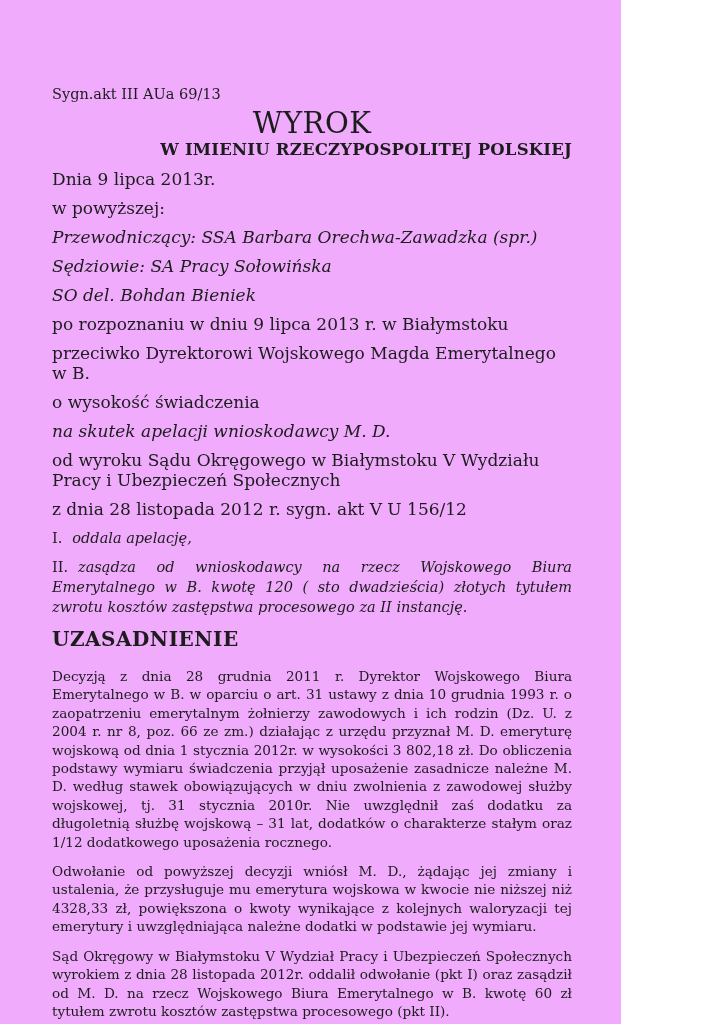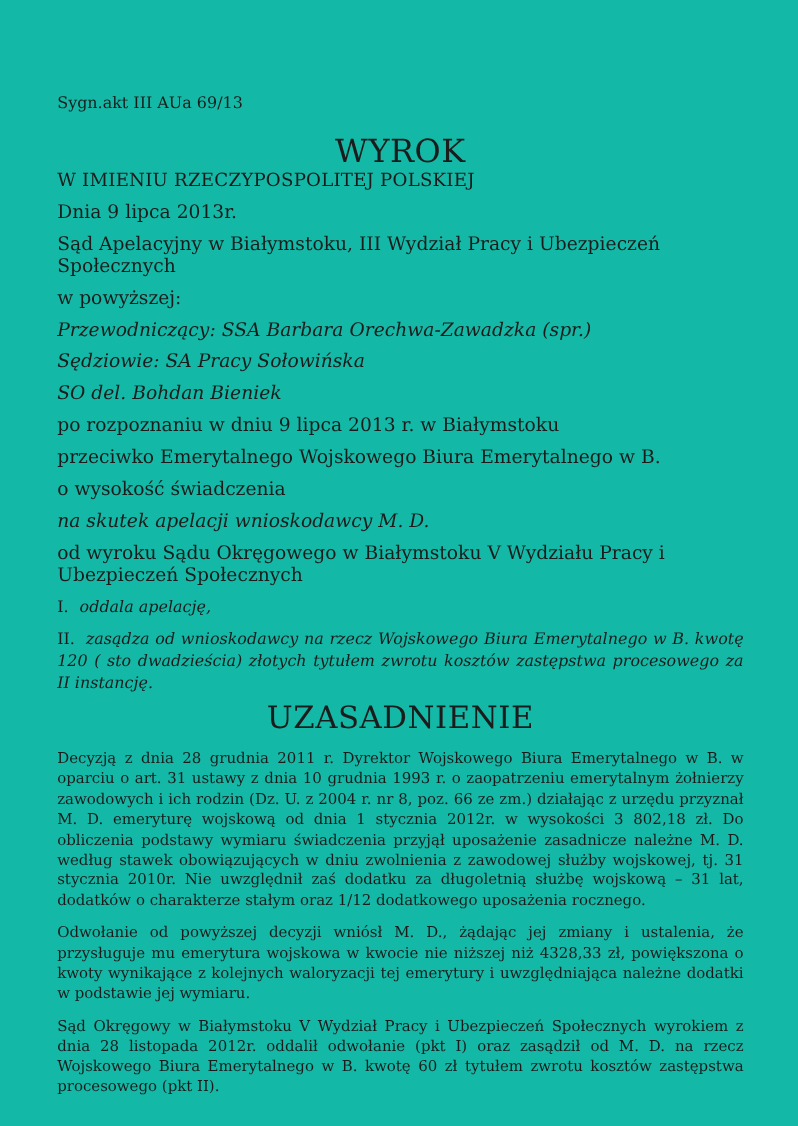--- a/index.html
+++ b/index.html
@@ -12,9 +12,9 @@
     position:relative;
   }
   .page {
-    width:725px; height:1024px;
+    width:621px; height:1024px;
     padding:85px 49px 0 52px;
-    background:#14b8a6;
+    background:#f0abfc;
   }
   .case-number {
     font-size:14.5px;

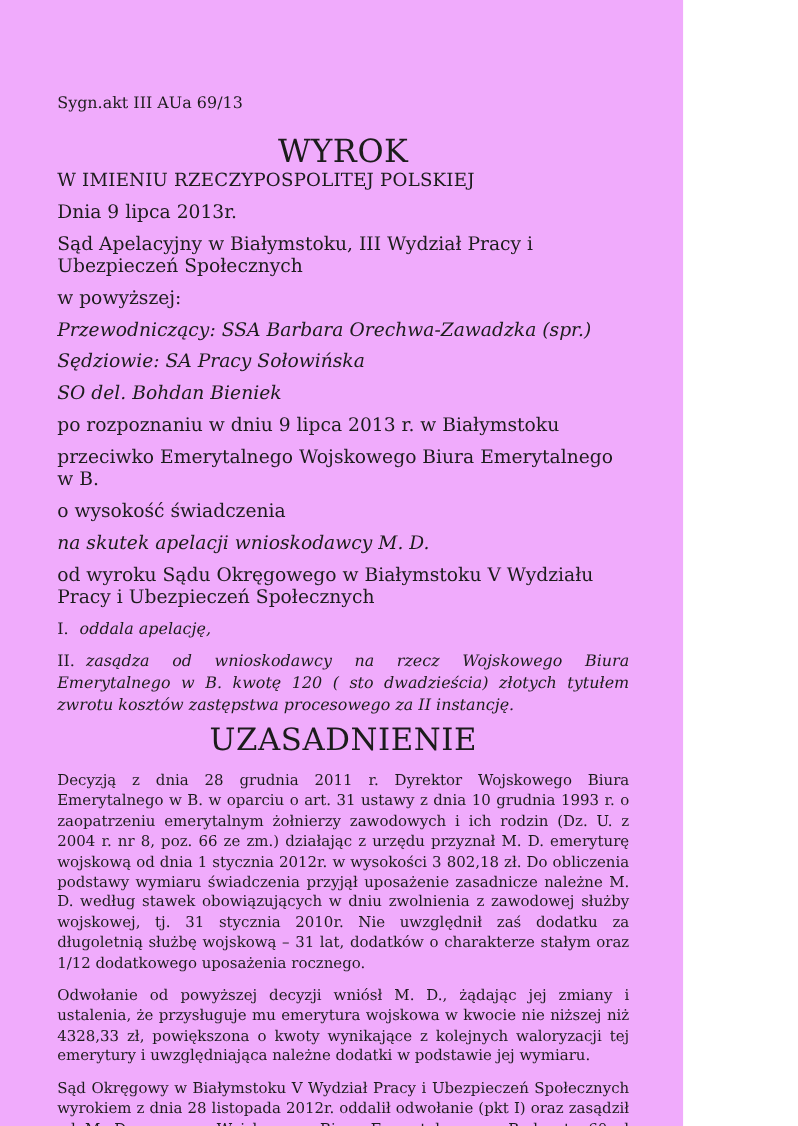--- a/index.html
+++ b/index.html
@@ -26,7 +26,7 @@
     line-height:34px;
     text-align:center;
     letter-spacing:0.5px;
-    margin-top:16px;
+    margin-top:2px;
   }
   .doc-subtitle {
     font-size:16.5px;

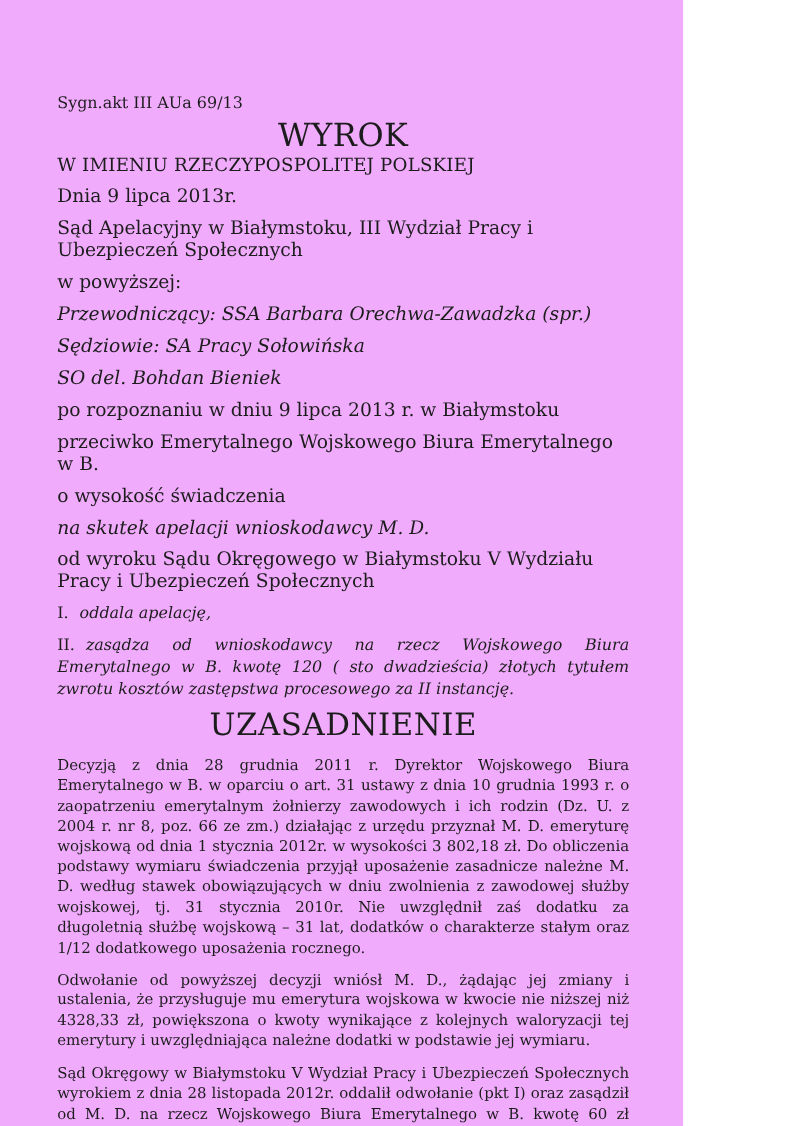--- a/index.html
+++ b/index.html
@@ -30,9 +30,9 @@
   }
   .doc-subtitle {
     font-size:16.5px;
-    font-weight:400;
+    font-weight:700;
     line-height:20px;
-    text-align:left;
+    text-align:right;
     letter-spacing:0.2px;
   }
   .header-lines { margin-top:0; }

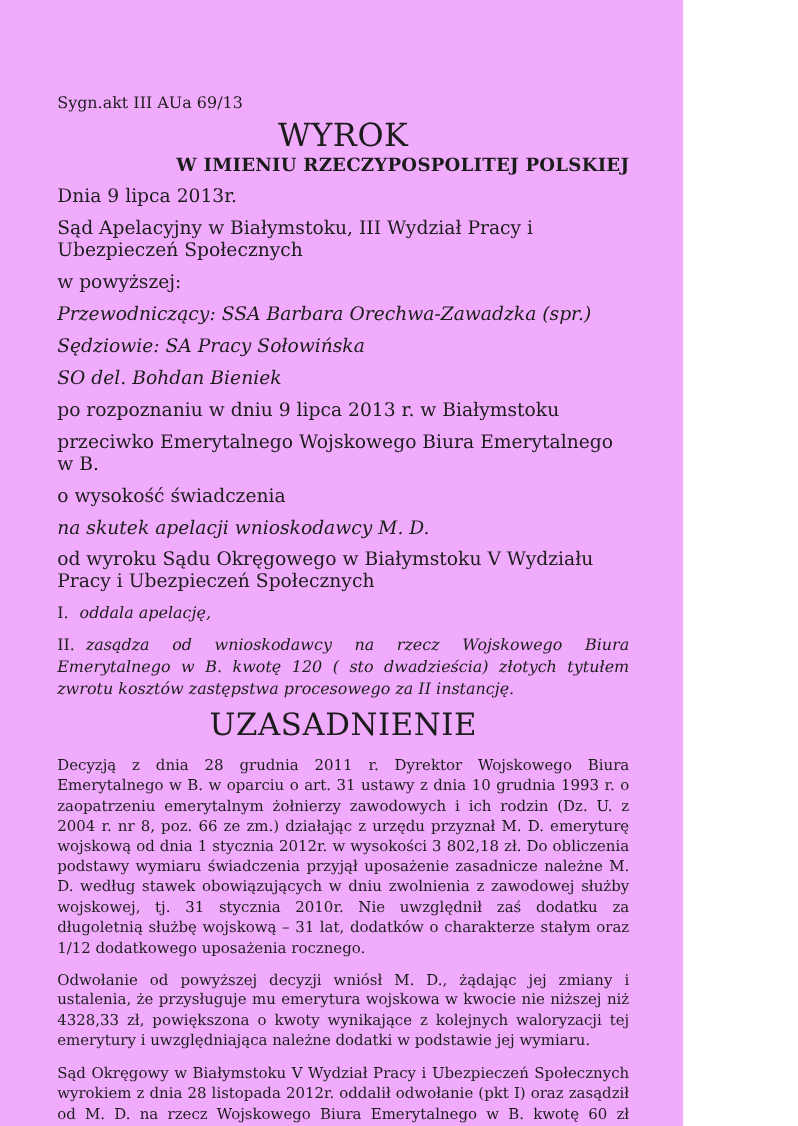--- a/index.html
+++ b/index.html
@@ -81,7 +81,6 @@
 
   <div class="header-lines">
       <p class="hline">Dnia 9 lipca 2013r.</p>
-      <p class="hline">Sąd Apelacyjny w Białymstoku, III Wydział Pracy i Ubezpieczeń Społecznych</p>
       <p class="hline">w powyższej:</p>
       <p class="hline bi">Przewodniczący: SSA Barbara Orechwa-Zawadzka (spr.)</p>
       <p class="hline bi">Sędziowie: SA Pracy Sołowińska</p>

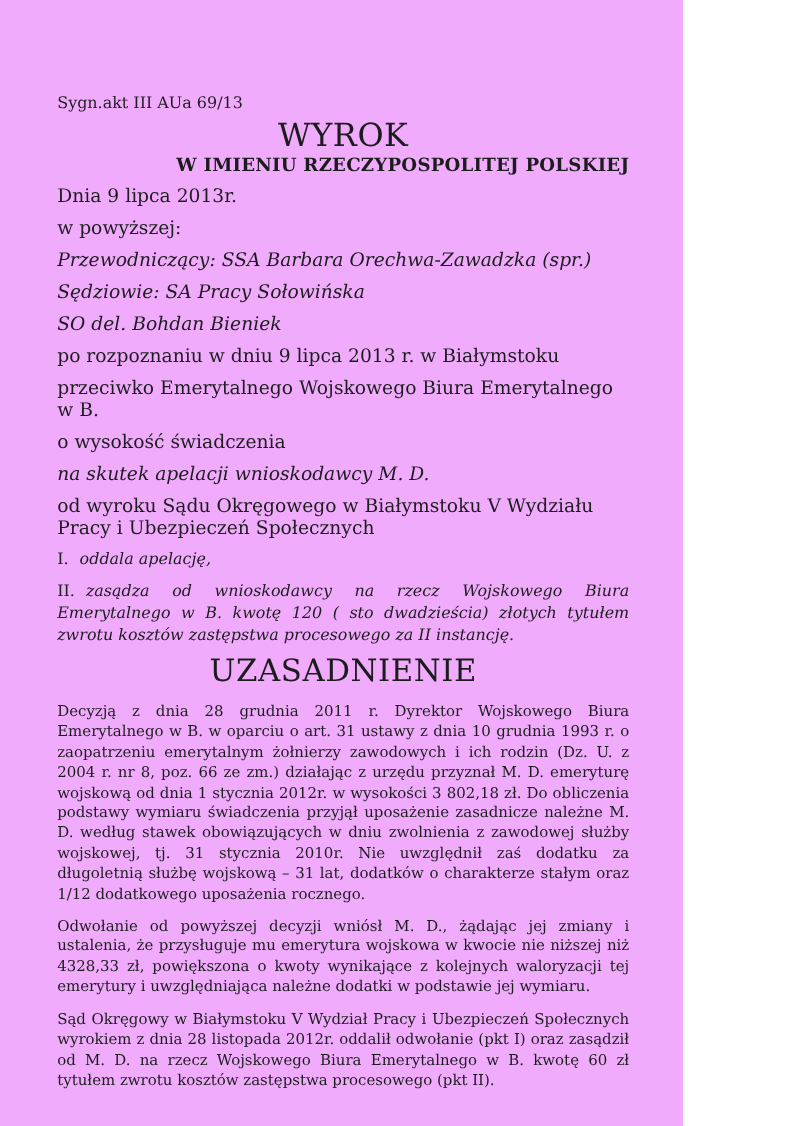--- a/index.html
+++ b/index.html
@@ -86,7 +86,7 @@
       <p class="hline bi">Sędziowie: SA Pracy Sołowińska</p>
       <p class="hline bi">SO del. Bohdan Bieniek</p>
       <p class="hline">po rozpoznaniu w dniu 9 lipca 2013 r. w Białymstoku</p>
-      <p class="hline">przeciwko Emerytalnego Wojskowego Biura Emerytalnego w B.</p>
+      <p class="hline">przeciwko Dyrektorowi Wojskowego Magda Emerytalnego w B.</p>
       <p class="hline">o wysokość świadczenia</p>
       <p class="hline bi">na skutek apelacji wnioskodawcy M. D.</p>
       <p class="hline">od wyroku Sądu Okręgowego w Białymstoku V Wydziału Pracy i Ubezpieczeń Społecznych</p>

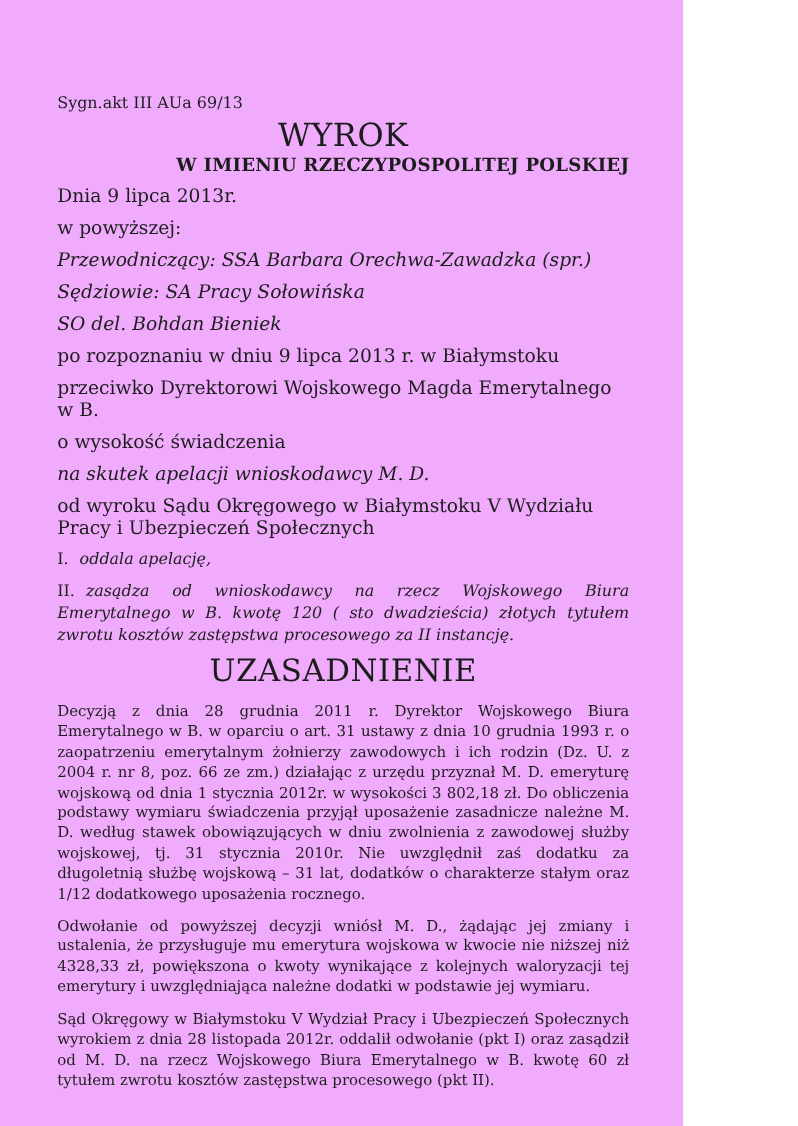--- a/index.html
+++ b/index.html
@@ -90,6 +90,7 @@
       <p class="hline">o wysokość świadczenia</p>
       <p class="hline bi">na skutek apelacji wnioskodawcy M. D.</p>
       <p class="hline">od wyroku Sądu Okręgowego w Białymstoku V Wydziału Pracy i Ubezpieczeń Społecznych</p>
+      <p class="hline">z dnia 28 listopada 2012 r. sygn. akt V U 156/12</p>
     </div>
 
   <div class="ruling-list">

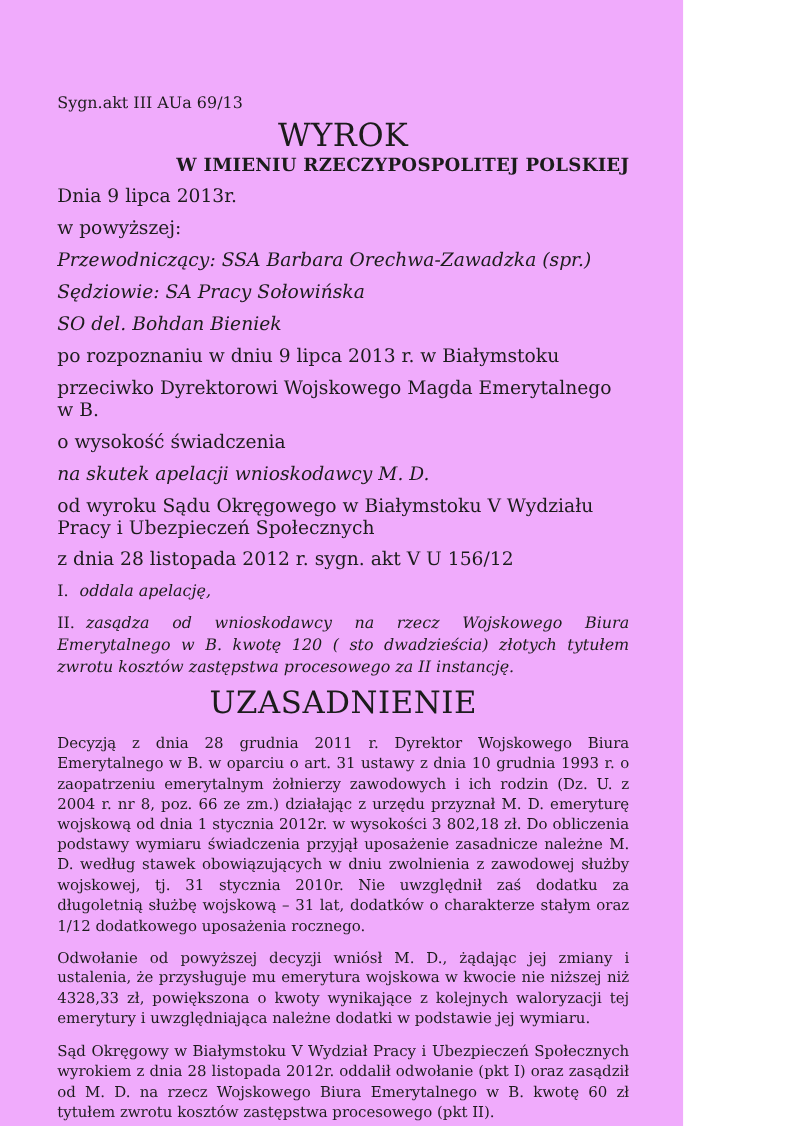--- a/index.html
+++ b/index.html
@@ -54,10 +54,9 @@
     padding-right:10px;
   }
   .justification-heading {
-    font-size:28px;
-    font-weight:400;
+    font-size:20px;
+    font-weight:700;
     line-height:34px;
-    text-align:center;
     letter-spacing:0.5px;
     margin-top:5px;
   }

